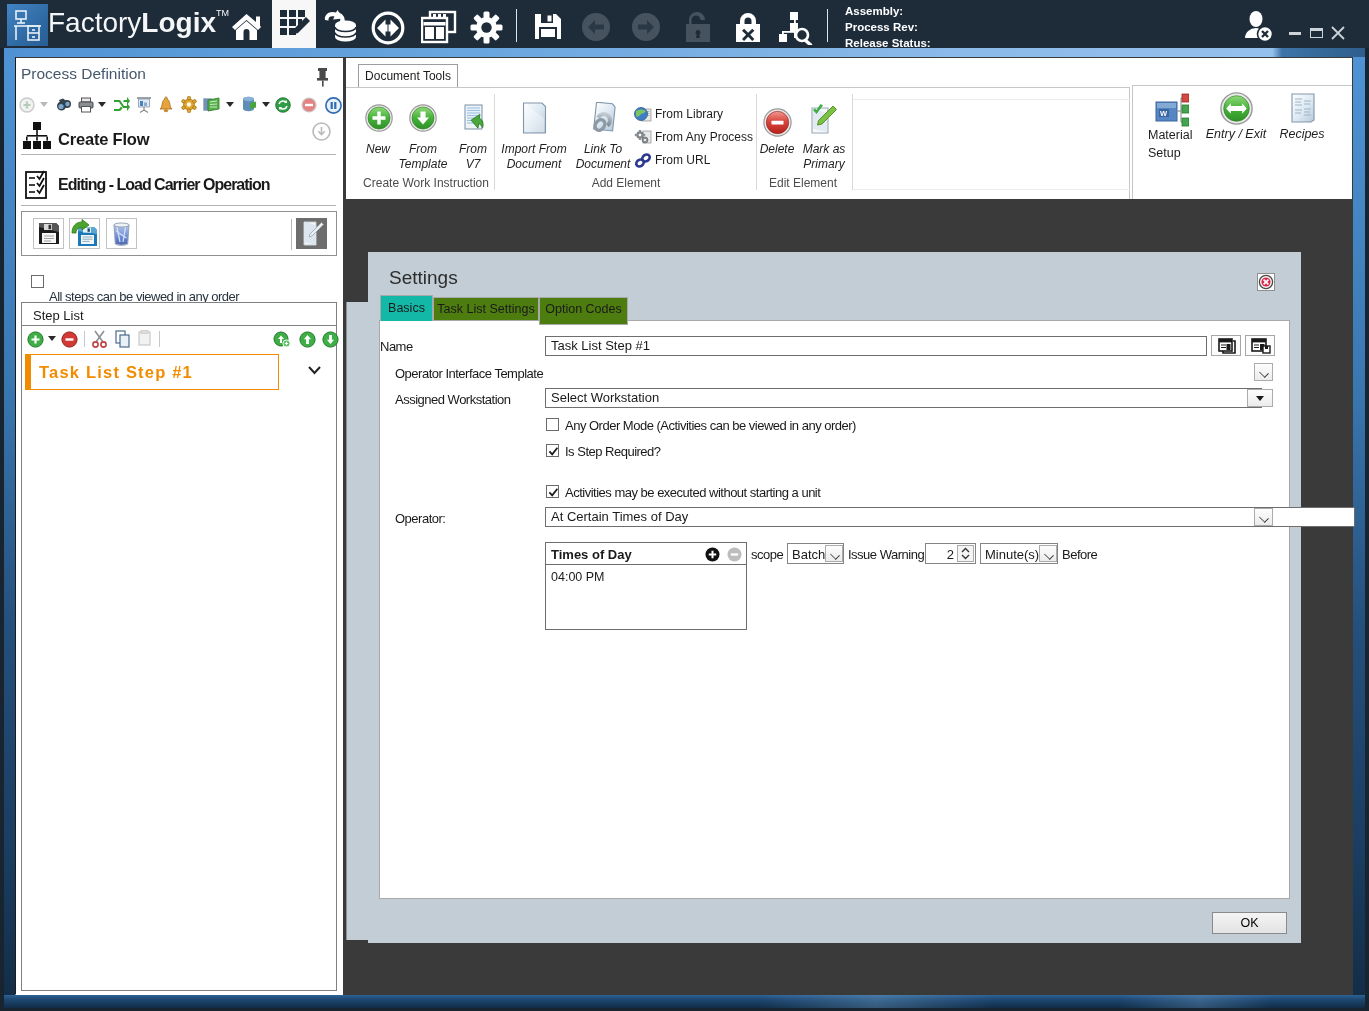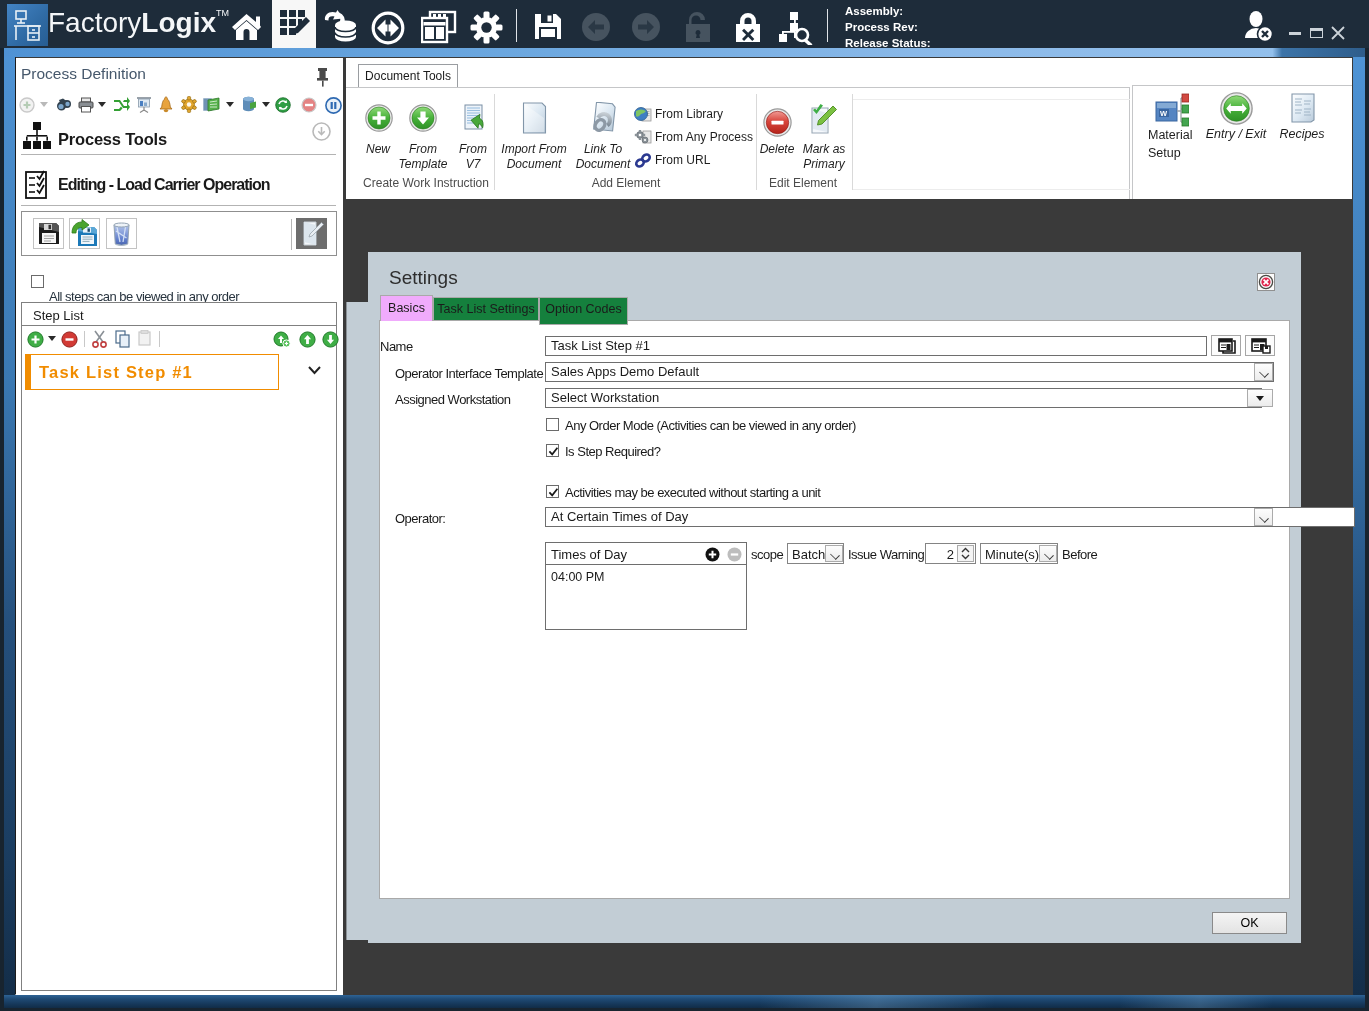--- a/index.html
+++ b/index.html
@@ -317,7 +317,7 @@
           <rect x="20" y="20" width="8" height="8"></rect>
       </g>
     </svg>
-    <div class="abs" style="left:42px;top:72px;font-size:16.5px;letter-spacing:-0.2px;font-weight:bold;color:#1a1a1a;">Process Tools</div>
+    <div class="abs" style="left:42px;top:72px;font-size:16.5px;letter-spacing:-0.2px;font-weight:bold;color:#1a1a1a;">Create Flow</div>
     <svg class="abs" style="left:296px;top:64px" width="19" height="19" viewBox="0 0 19 19">
       <circle cx="9.5" cy="9.5" r="8.5" fill="none" stroke="#b9b9b9" stroke-width="1.6"></circle>
       <path d="M9.5 5 v7 M6.3 9.3 l3.2 3.4 3.2-3.4" stroke="#b9b9b9" stroke-width="1.6" fill="none"></path>

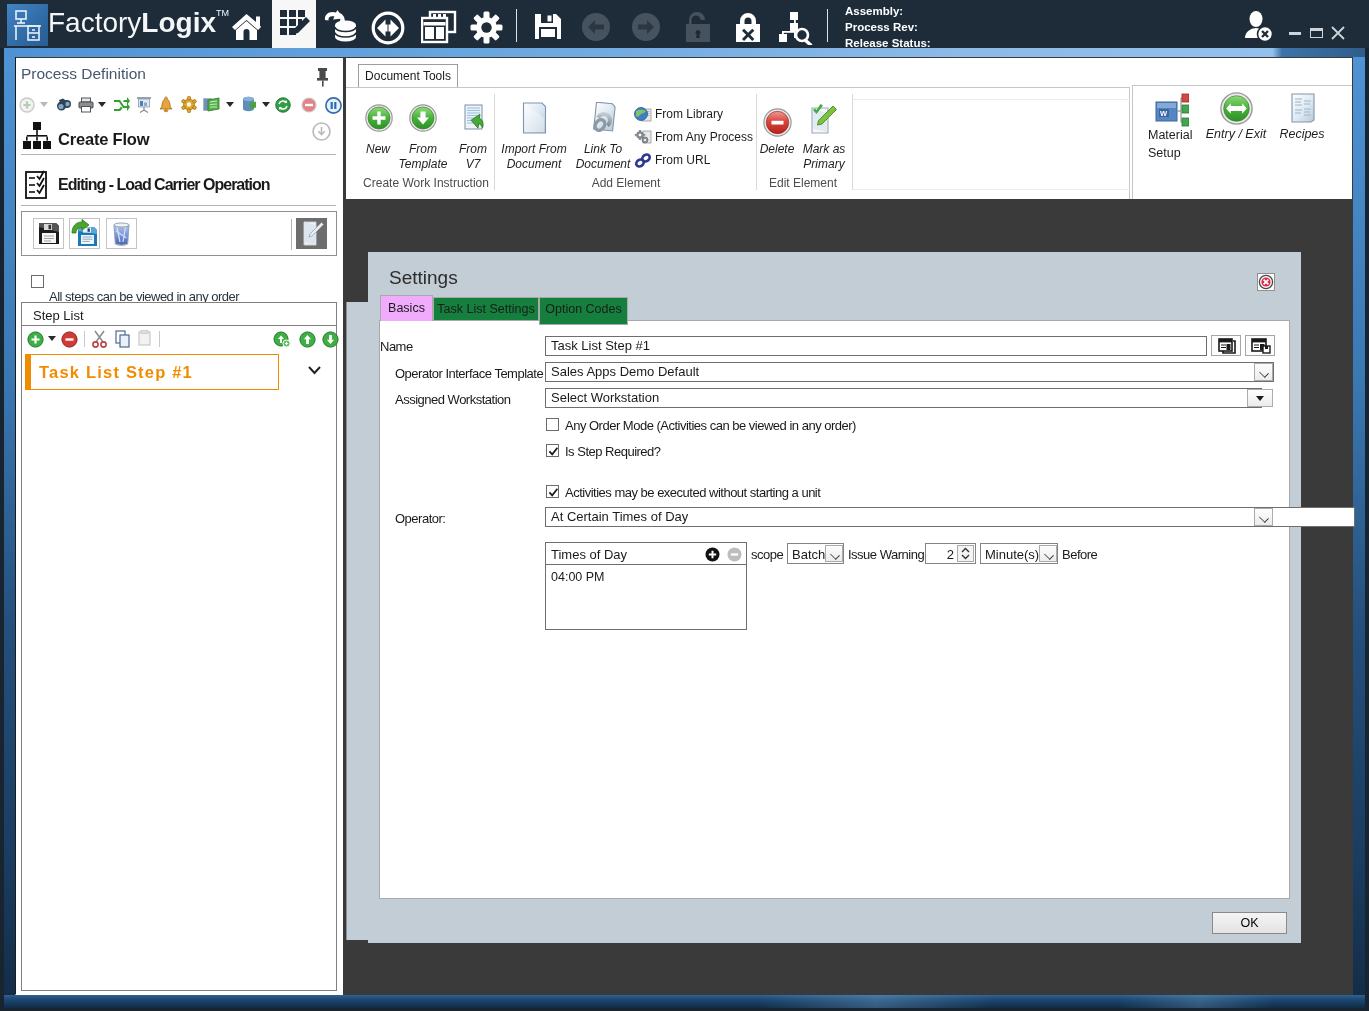--- a/index.html
+++ b/index.html
@@ -635,7 +635,7 @@
         <path d="M5.6 5.6 l4.8 4.8 M10.4 5.6 l-4.8 4.8" stroke="#fff" stroke-width="1.7"></path>
       </svg>
     </div>
-    <div class="tab" style="left:12px;top:43px;width:53px;height:26px;background:#f0abfc;border-bottom:none;line-height:25px;z-index:3;">Basics</div>
+    <div class="tab" style="left:12px;top:43px;width:53px;height:26px;background:#14b8a6;border-bottom:none;line-height:25px;z-index:3;">Basics</div>
     <div class="tab" style="left:65px;top:45px;width:106px;height:24px;line-height:23px;z-index:2;">Task List Settings</div>
     <div class="tab" style="left:171px;top:45px;width:89px;height:28px;line-height:23px;z-index:2;">Option Codes</div>
     <div class="abs" id="dlgcontent">

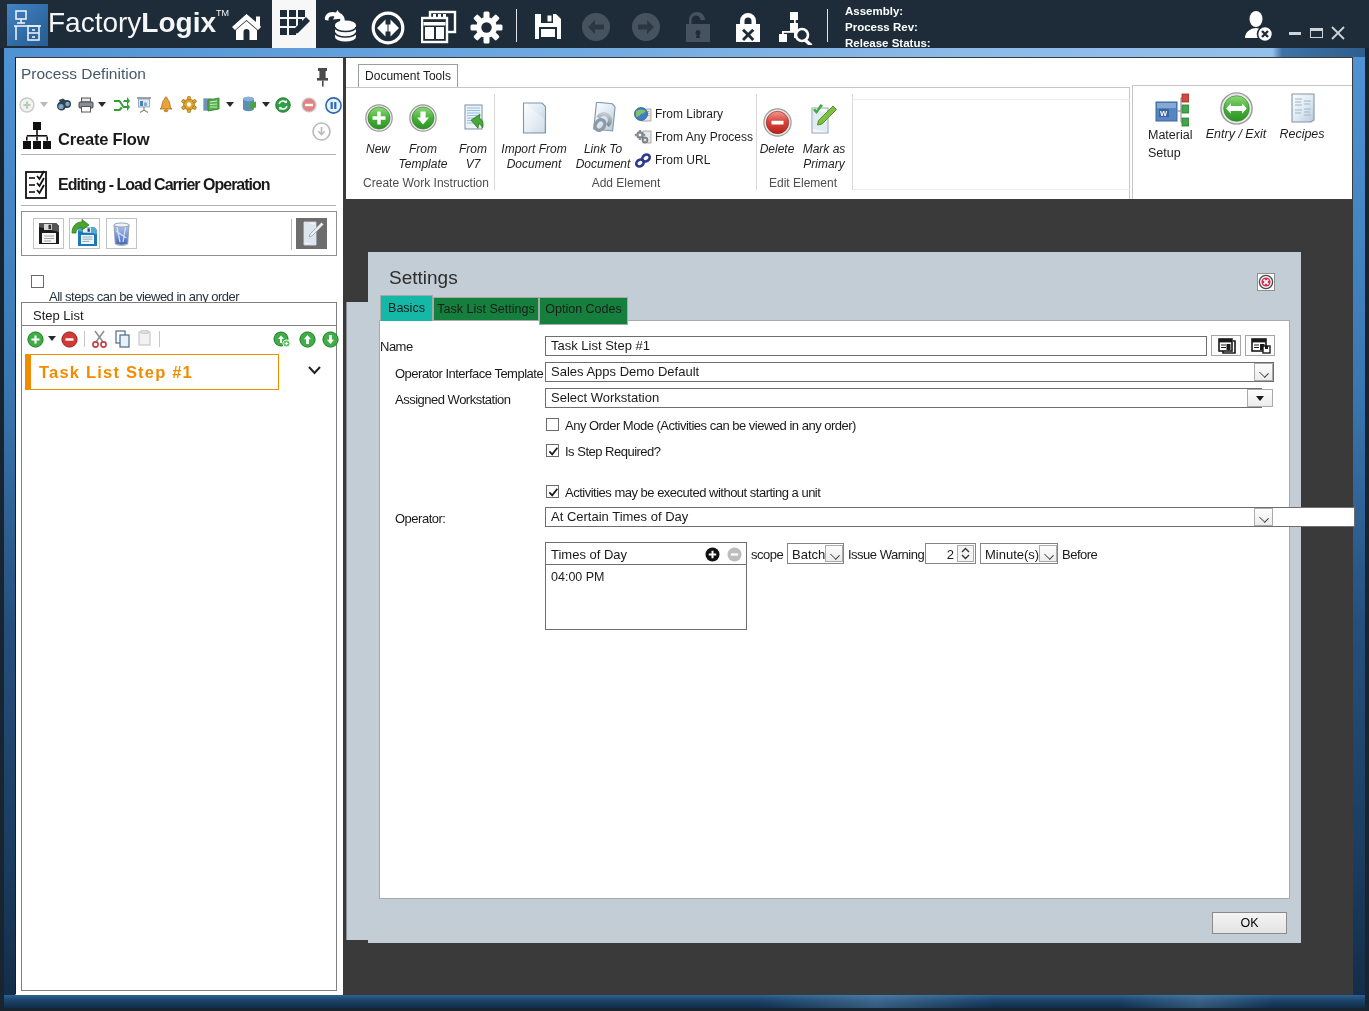--- a/index.html
+++ b/index.html
@@ -35,7 +35,7 @@
   
   #dialog { left:352px; top:195px; width:933px; height:691px; background:#c2cdd5; }
   #dlgtitle { left:21px; top:15px; font-size:19px; color:#2d2d2d; }
-  .tab { position:absolute; font-size:12.5px; color:#1b1b1b; text-align:center; border:1px solid #a9a9a9; background:#15803d; }
+  .tab { position:absolute; font-size:12.5px; color:#1b1b1b; text-align:center; border:1px solid #a9a9a9; background:#4d7c0f; }
   #dlgcontent { left:11px; top:68px; width:911px; height:579px; background:#fff; border:1px solid #a9a9a9; }
   .flabel { position:absolute; font-size:13px; letter-spacing:-0.5px; color:#1a1a1a; }
   .finput { position:absolute; border:1px solid #6e6e6e; background:#fff; font-size:13px; color:#1a1a1a; line-height:18px; padding-left:5px; }

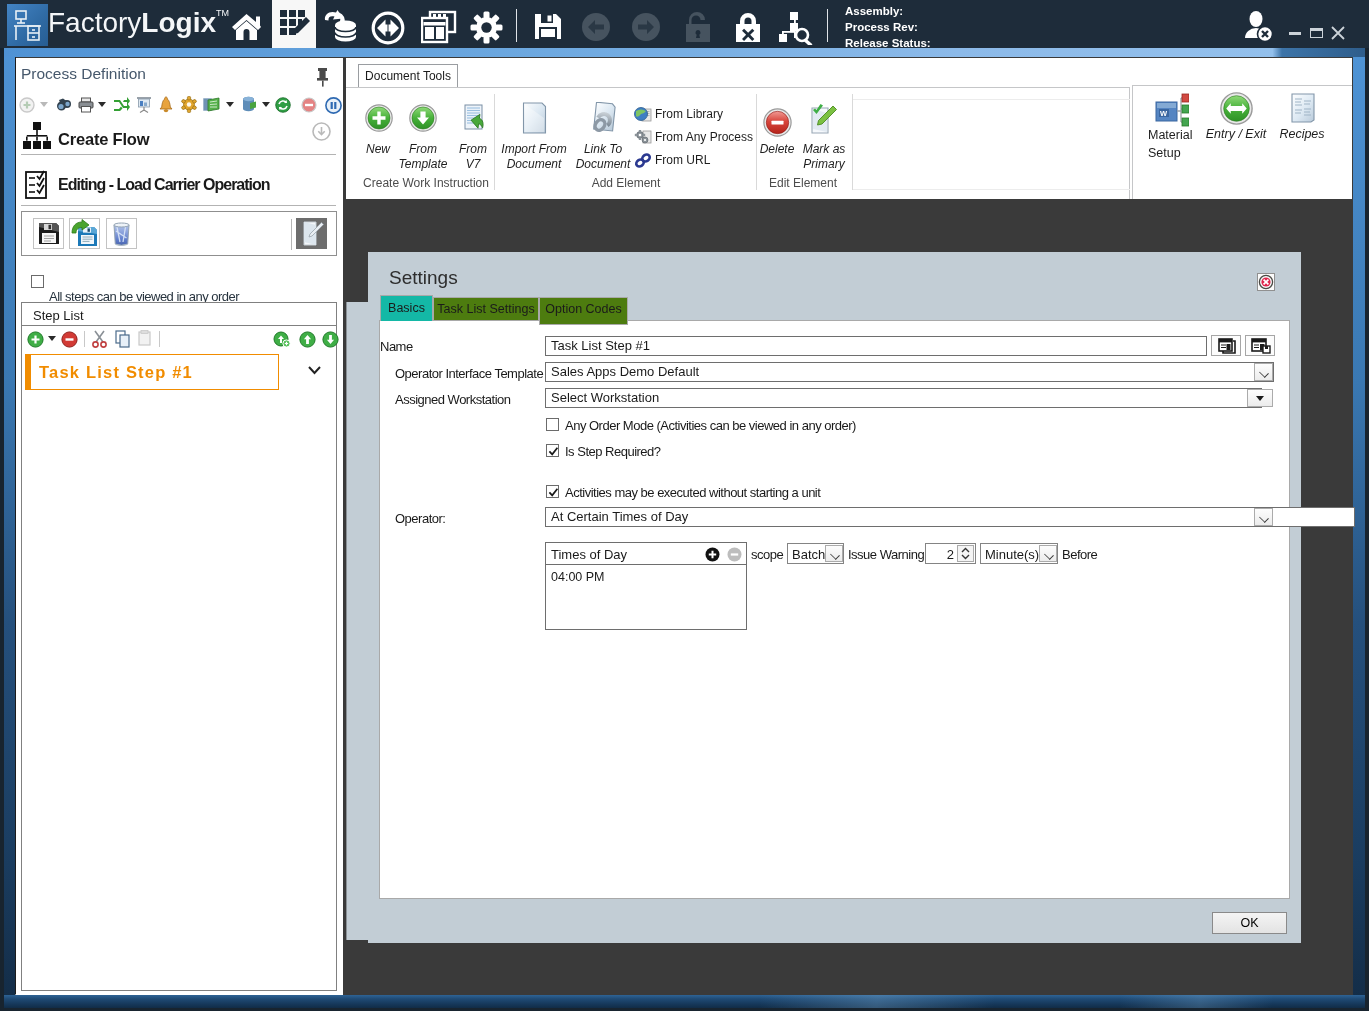--- a/index.html
+++ b/index.html
@@ -661,7 +661,6 @@
         </svg>
       </div>
       <div class="flabel" style="left:15px;top:45px;">Operator Interface Template</div>
-      <div class="finput" style="left:165px;top:41px;width:729px;height:20px;">Sales Apps Demo Default</div>
       <div class="abs combo-ch" style="left:874px;top:42px;"></div>
       <div class="flabel" style="left:15px;top:71px;">Assigned Workstation</div>
       <div class="finput" style="left:165px;top:67px;width:717px;height:20px;">Select Workstation</div>

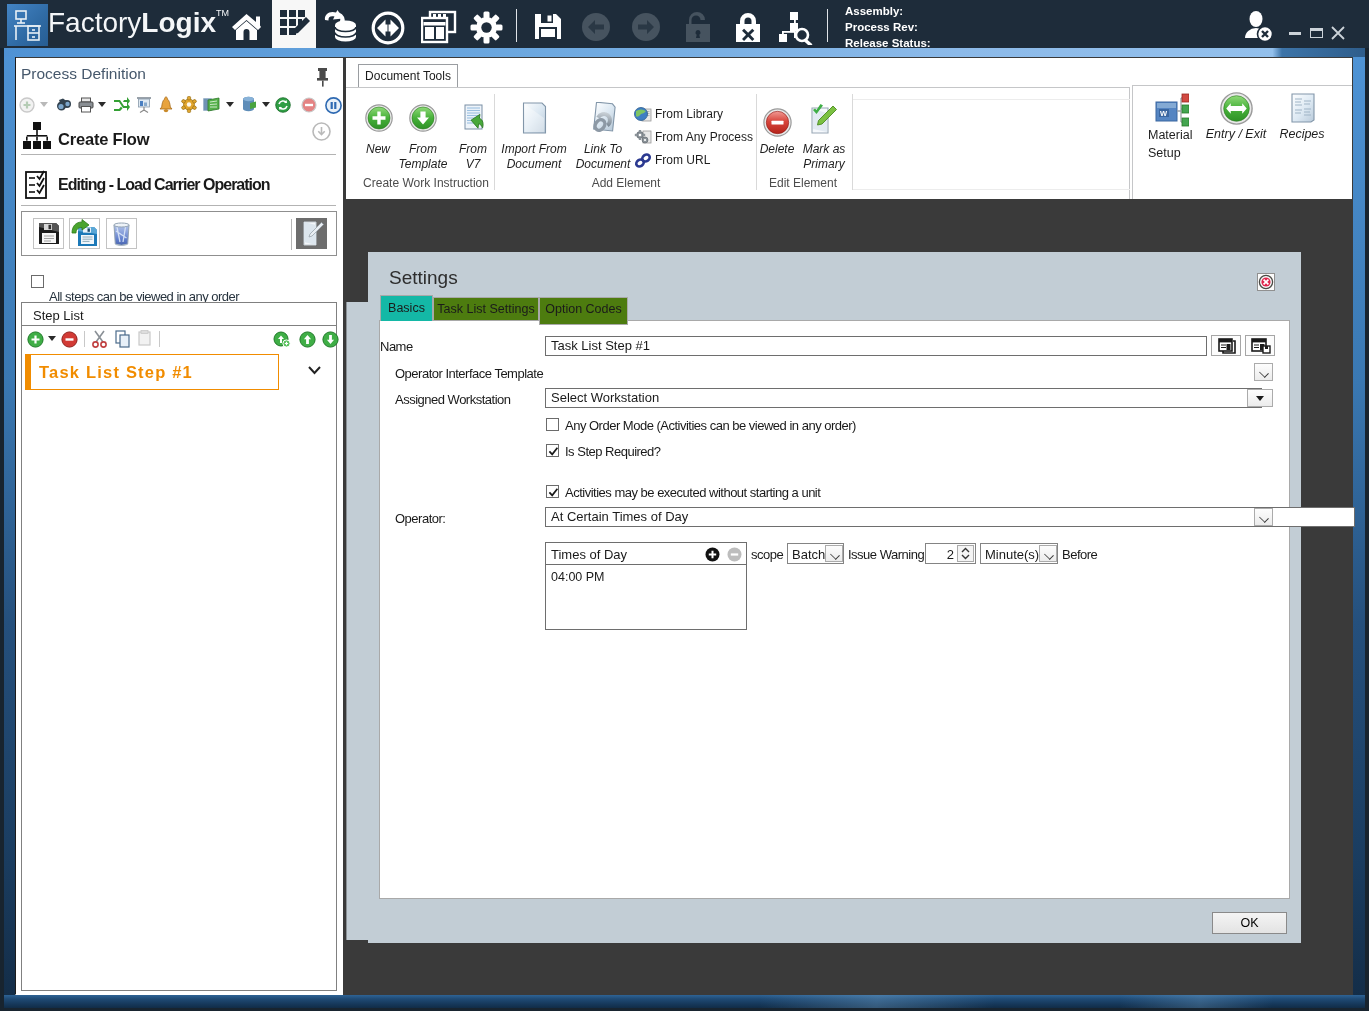--- a/index.html
+++ b/index.html
@@ -686,7 +686,7 @@
       <div class="flabel" style="left:15px;top:190px;">Operator:</div>
       <div class="finput" style="left:165px;top:186px;width:810px;height:20px;">At Certain Times of Day</div>
       <div class="abs combo-ch" style="left:874px;top:187px;"></div>
-      <div class="abs" style="left:165px;top:221px;width:202px;height:23px;border:1px solid #6e6e6e;background:#fff;">
+      <div class="abs" style="left:165px;top:221px;width:202px;height:23px;border:1px solid #6e6e6e;background:#fff;font-weight:bold;">
         <div class="abs" style="left:5px;top:4px;font-size:13px;color:#1a1a1a;">Times of Day</div>
         <svg class="abs" style="left:159px;top:4px" width="15" height="15" viewBox="0 0 15 15">
             <circle cx="7.5" cy="7.5" r="7" fill="#111"></circle>

